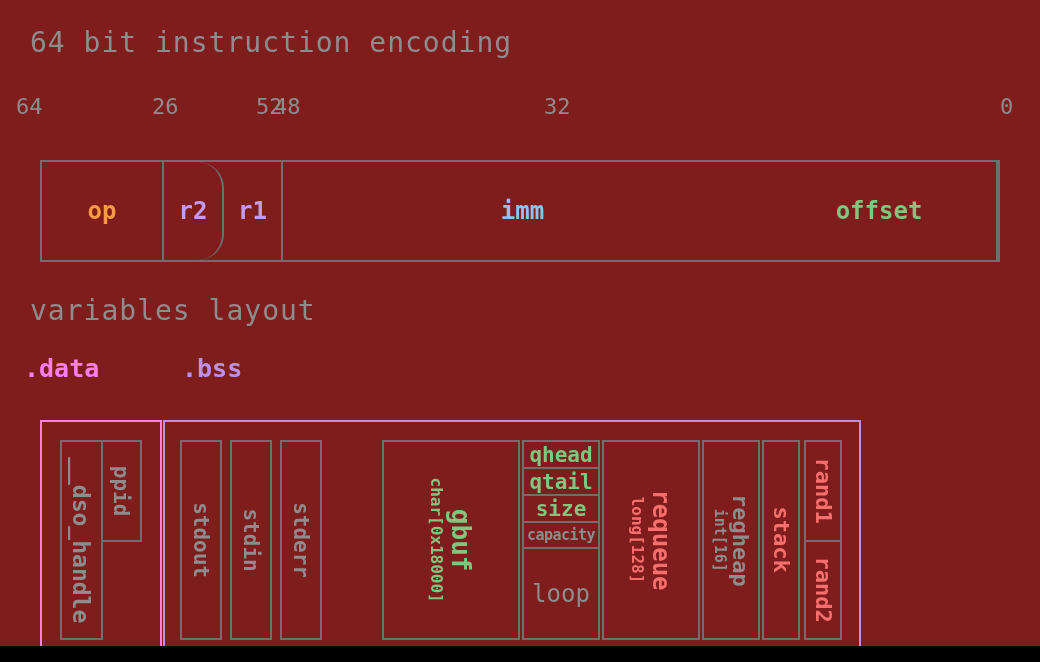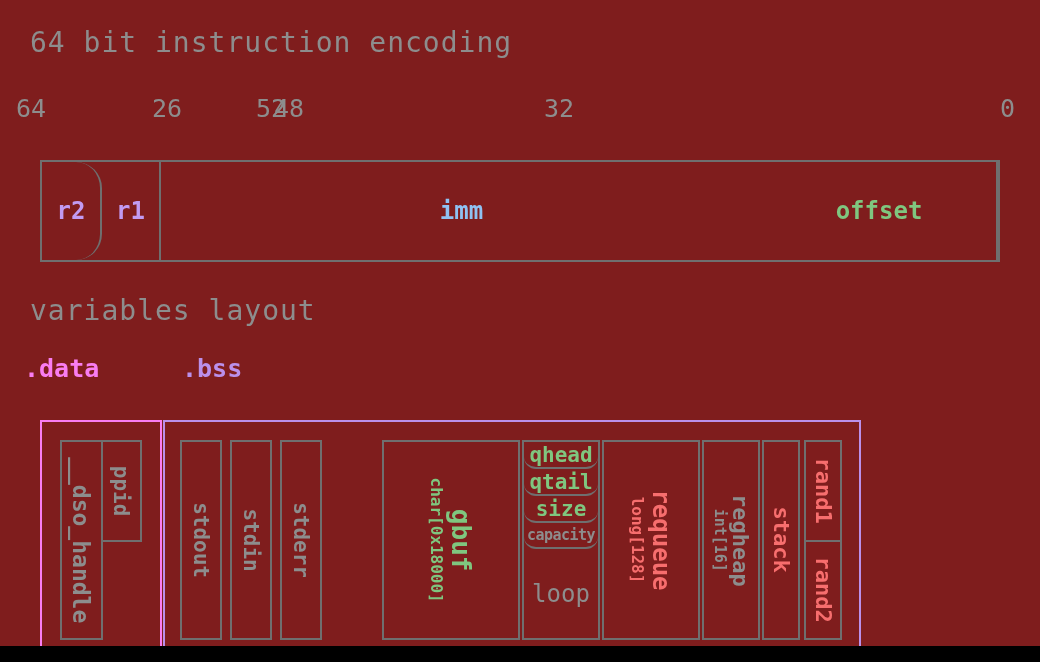--- a/index.html
+++ b/index.html
@@ -11,7 +11,7 @@
   .title{font-size:28px;letter-spacing:1px;color:#8d8d8d;}
   .title-enc{left:30px;top:26px;}
   .title-var{left:30px;top:294px;}
-  .bit{font-size:25px;color:#8d8d8d;top:94px;}
+  .bit{font-size:22px;color:#8d8d8d;top:94px;}
   .bit0{left:16px;} .bit1{left:152px;} .bit2{left:212px;margin-left:44px;}
   .bit3{left:274px;} .bit4{left:544px;} .bit5{left:1000px;}
 

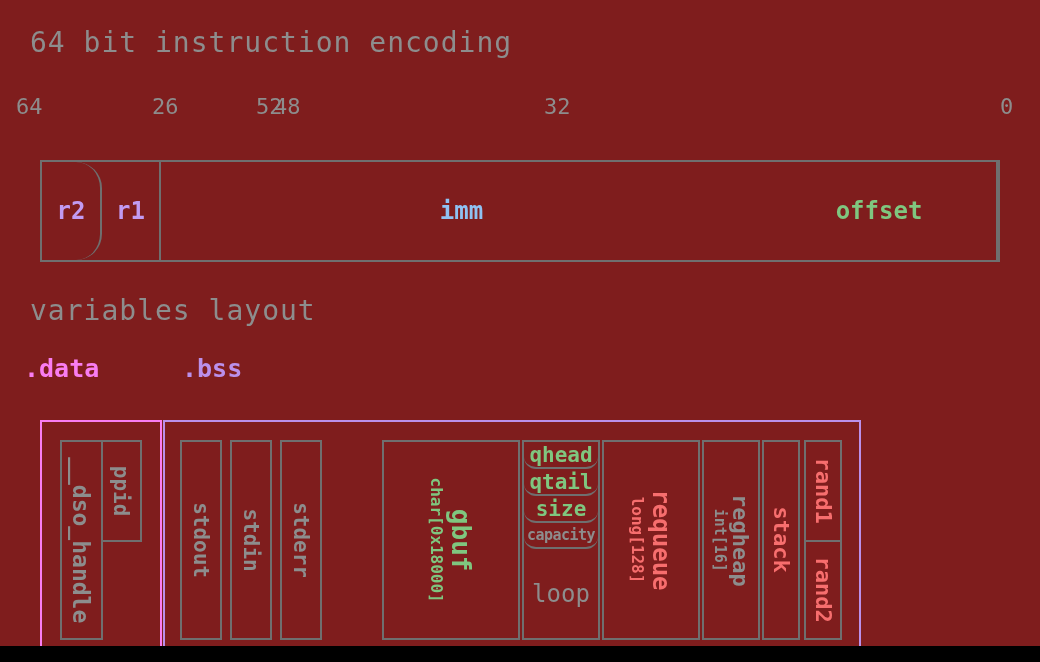--- a/index.html
+++ b/index.html
@@ -88,6 +88,7 @@
   <div class="t bit bit5">0</div>
 
   <div class="encbox">
+    <div class="field sep f-op">op</div>
     <div class="field sep f-r2">r2</div>
     <div class="field sep f-r1">r1</div>
     <div class="field f-imm">imm</div>

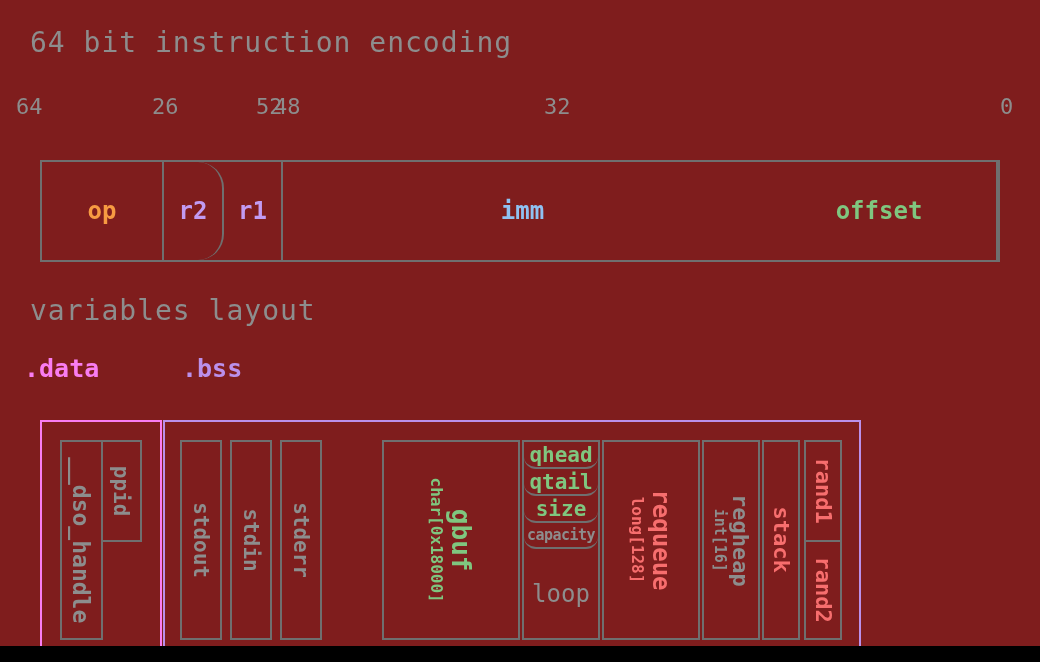--- a/index.html
+++ b/index.html
@@ -67,7 +67,7 @@
 
   .qrow{
     display:flex;align-items:center;justify-content:center;
-    border-bottom:2px solid #6f6f6f;box-sizing:border-box;border-radius:12px;
+    border-bottom:2px solid #6f6f6f;box-sizing:border-box;
   }
   .qh{height:27px;font-size:21px;font-weight:bold;color:#7fc67f;}
   .qcap{height:26px;font-size:15px;font-weight:bold;color:#8d8d8d;letter-spacing:-0.5px;}

